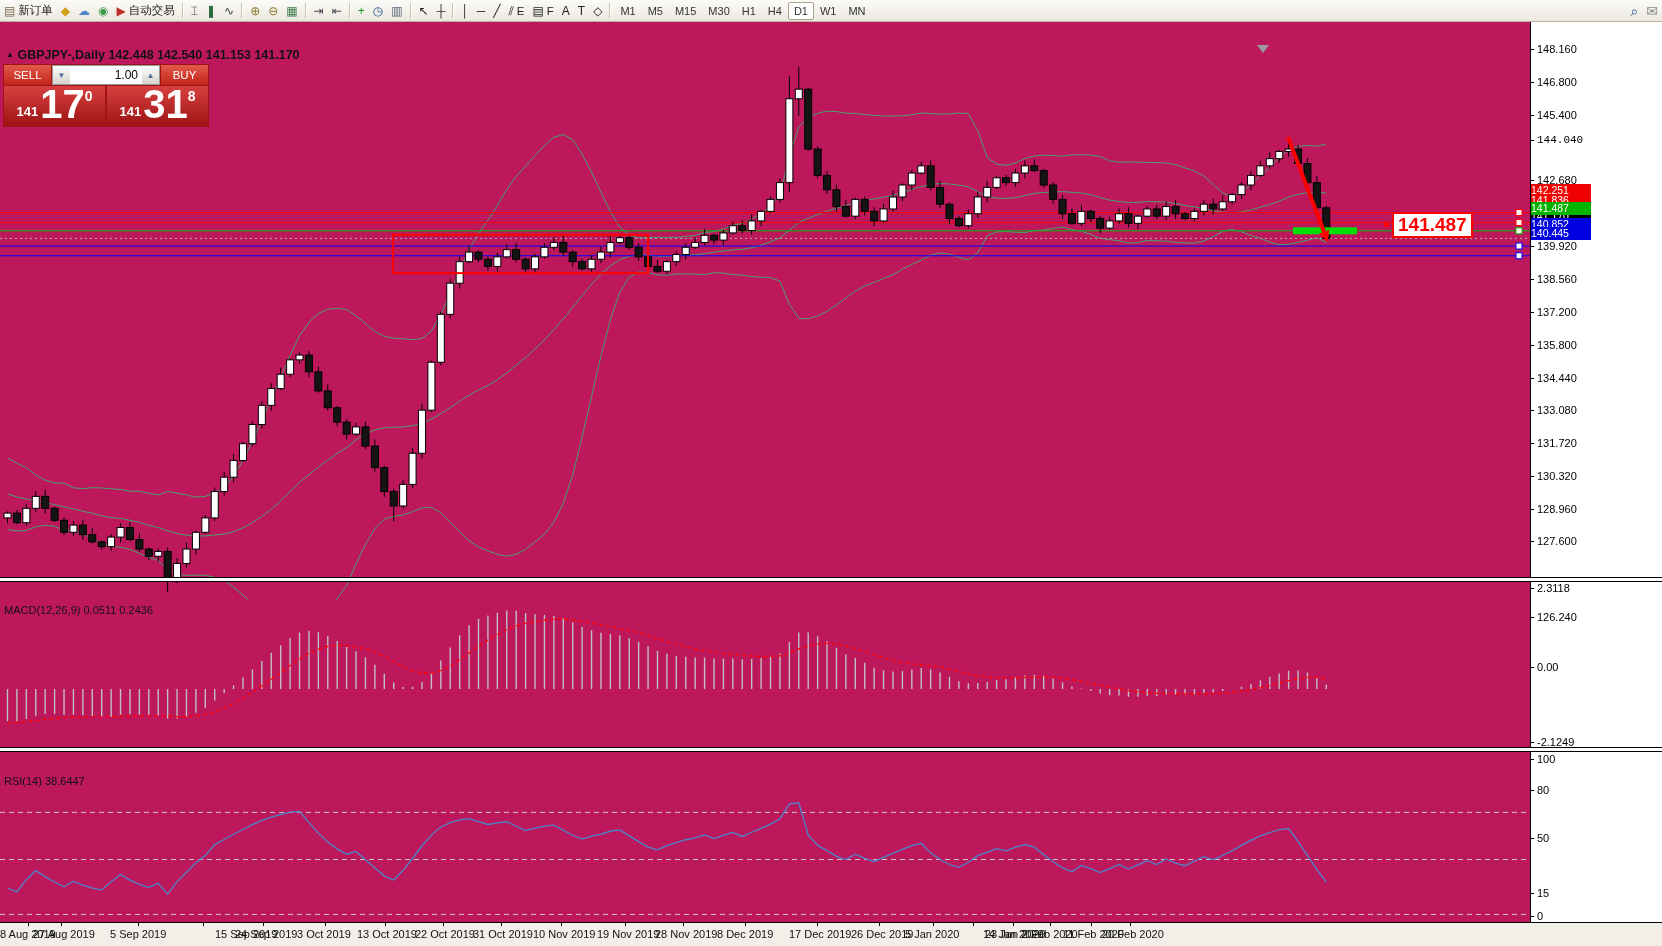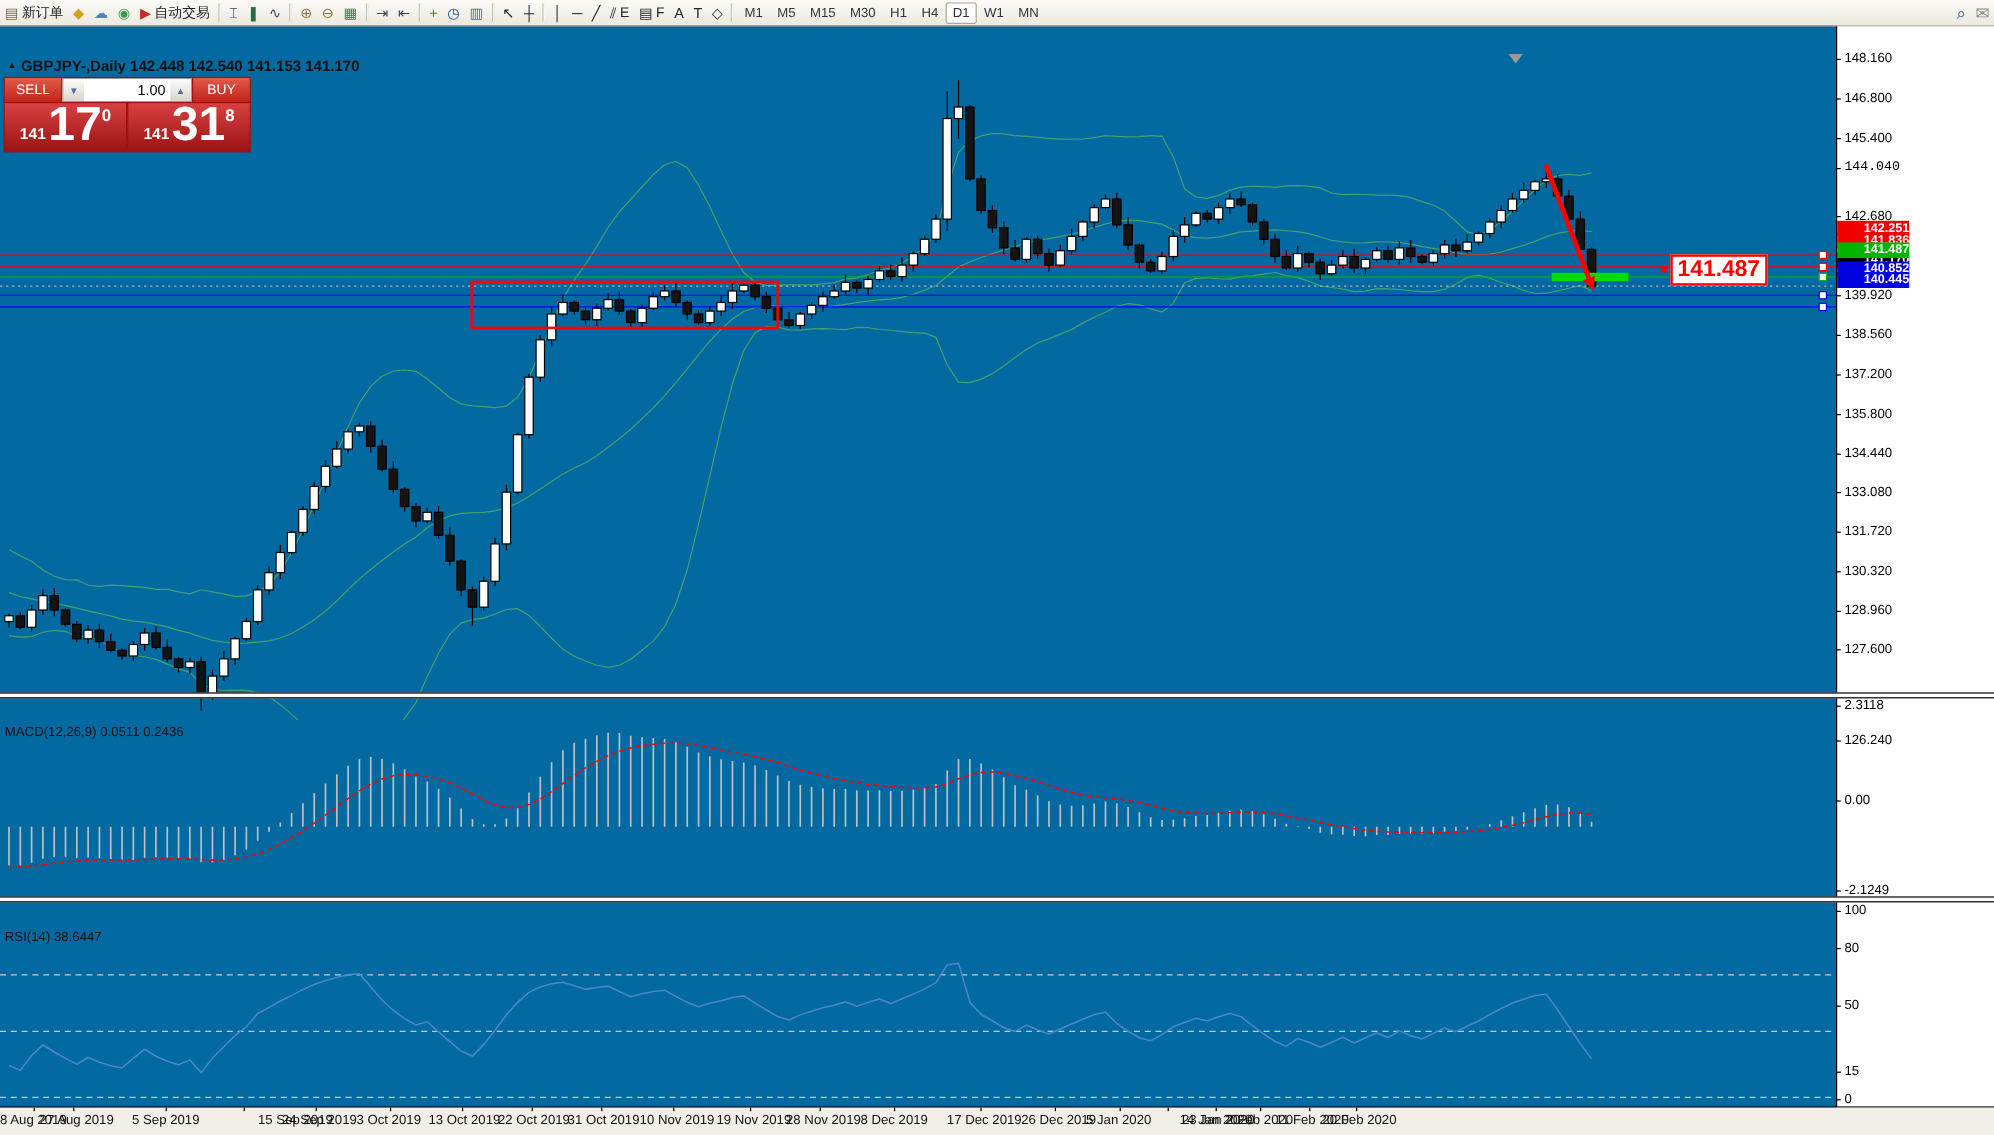--- a/index.html
+++ b/index.html
@@ -15,7 +15,7 @@
   .tf-btn.active{background:#fff;border:1px solid #ada48e;border-radius:2px;}
   .tb-spacer{flex:1;}
   
-  #chart-area{position:absolute;left:0;top:21px;width:1662px;height:925px;background:#0369a1;border-top:1px solid #555;}
+  #chart-area{position:absolute;left:0;top:21px;width:1662px;height:925px;background:#be185d;border-top:1px solid #555;}
   #axis-col{position:absolute;left:1530px;top:21px;width:132px;height:902px;background:#fff;border-left:1px solid #000;z-index:4;}
   svg.pane{position:absolute;left:0;z-index:2;}
   .pane-sep{position:absolute;left:0;width:1662px;height:3px;background:#fff;border-top:1px solid #000;border-bottom:1px solid #000;z-index:6;}

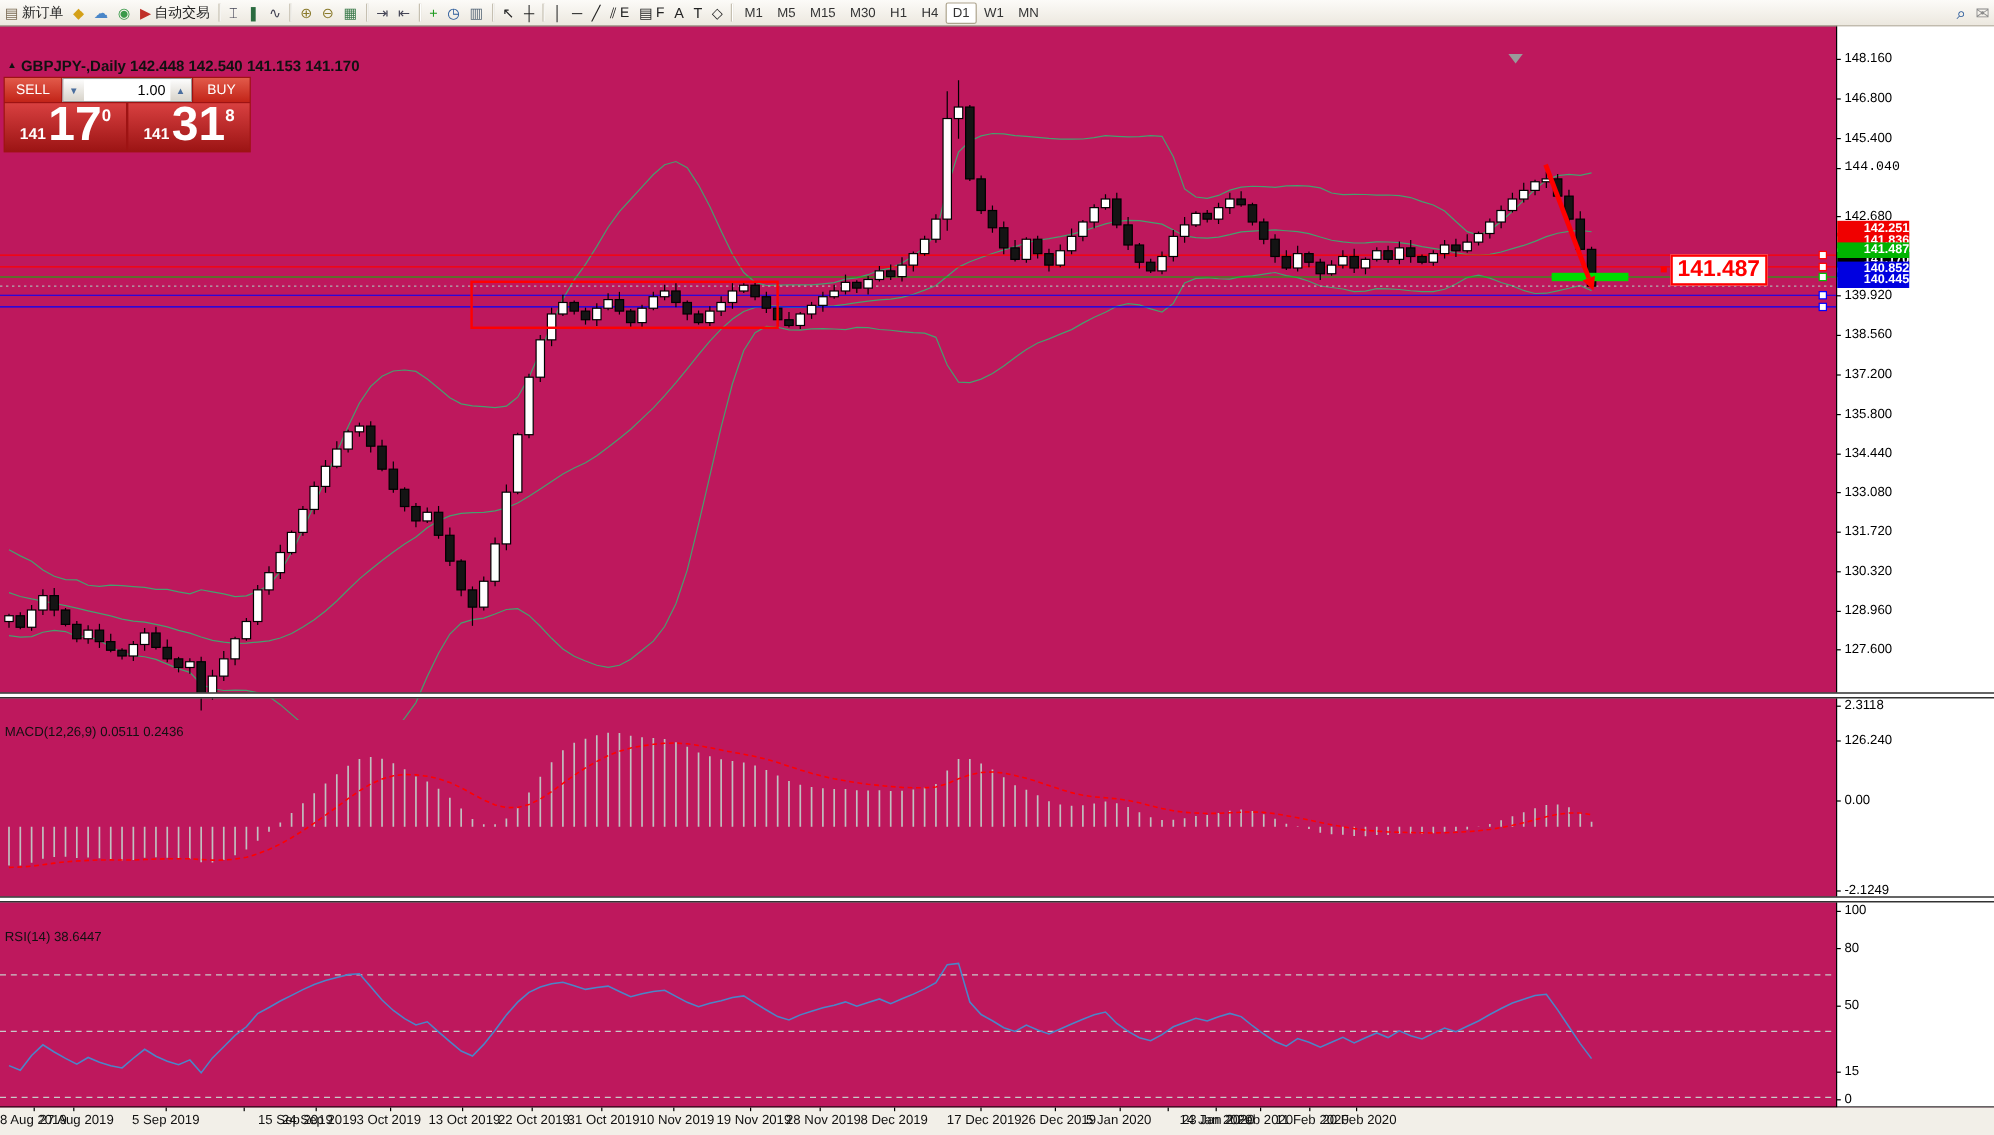--- a/index.html
+++ b/index.html
@@ -23,8 +23,8 @@
   .ind-label{position:absolute;left:4px;font-size:11px;color:#111;z-index:7;}
   .tick{position:absolute;left:1537px;font-size:11px;color:#000;z-index:7;}
   .tick::before{content:"";position:absolute;left:-7px;top:6px;width:4px;border-top:1px solid #000;}
-  .ptag{position:absolute;left:1531px;width:60px;height:13px;font-size:10.5px;font-weight:bold;color:#fff;
-    text-align:right;line-height:13px;z-index:8;}
+  .ptag{position:absolute;left:1531px;width:60px;height:13px;font-size:10.5px;font-weight:normal;color:#fff;
+    text-align:left;line-height:13px;z-index:8;}
   .date-strip{position:absolute;left:0;top:923px;width:1662px;height:23px;background:#f2efe8;z-index:7;}
   .date-label{position:absolute;top:5px;font-size:11px;color:#111;white-space:nowrap;}
   

